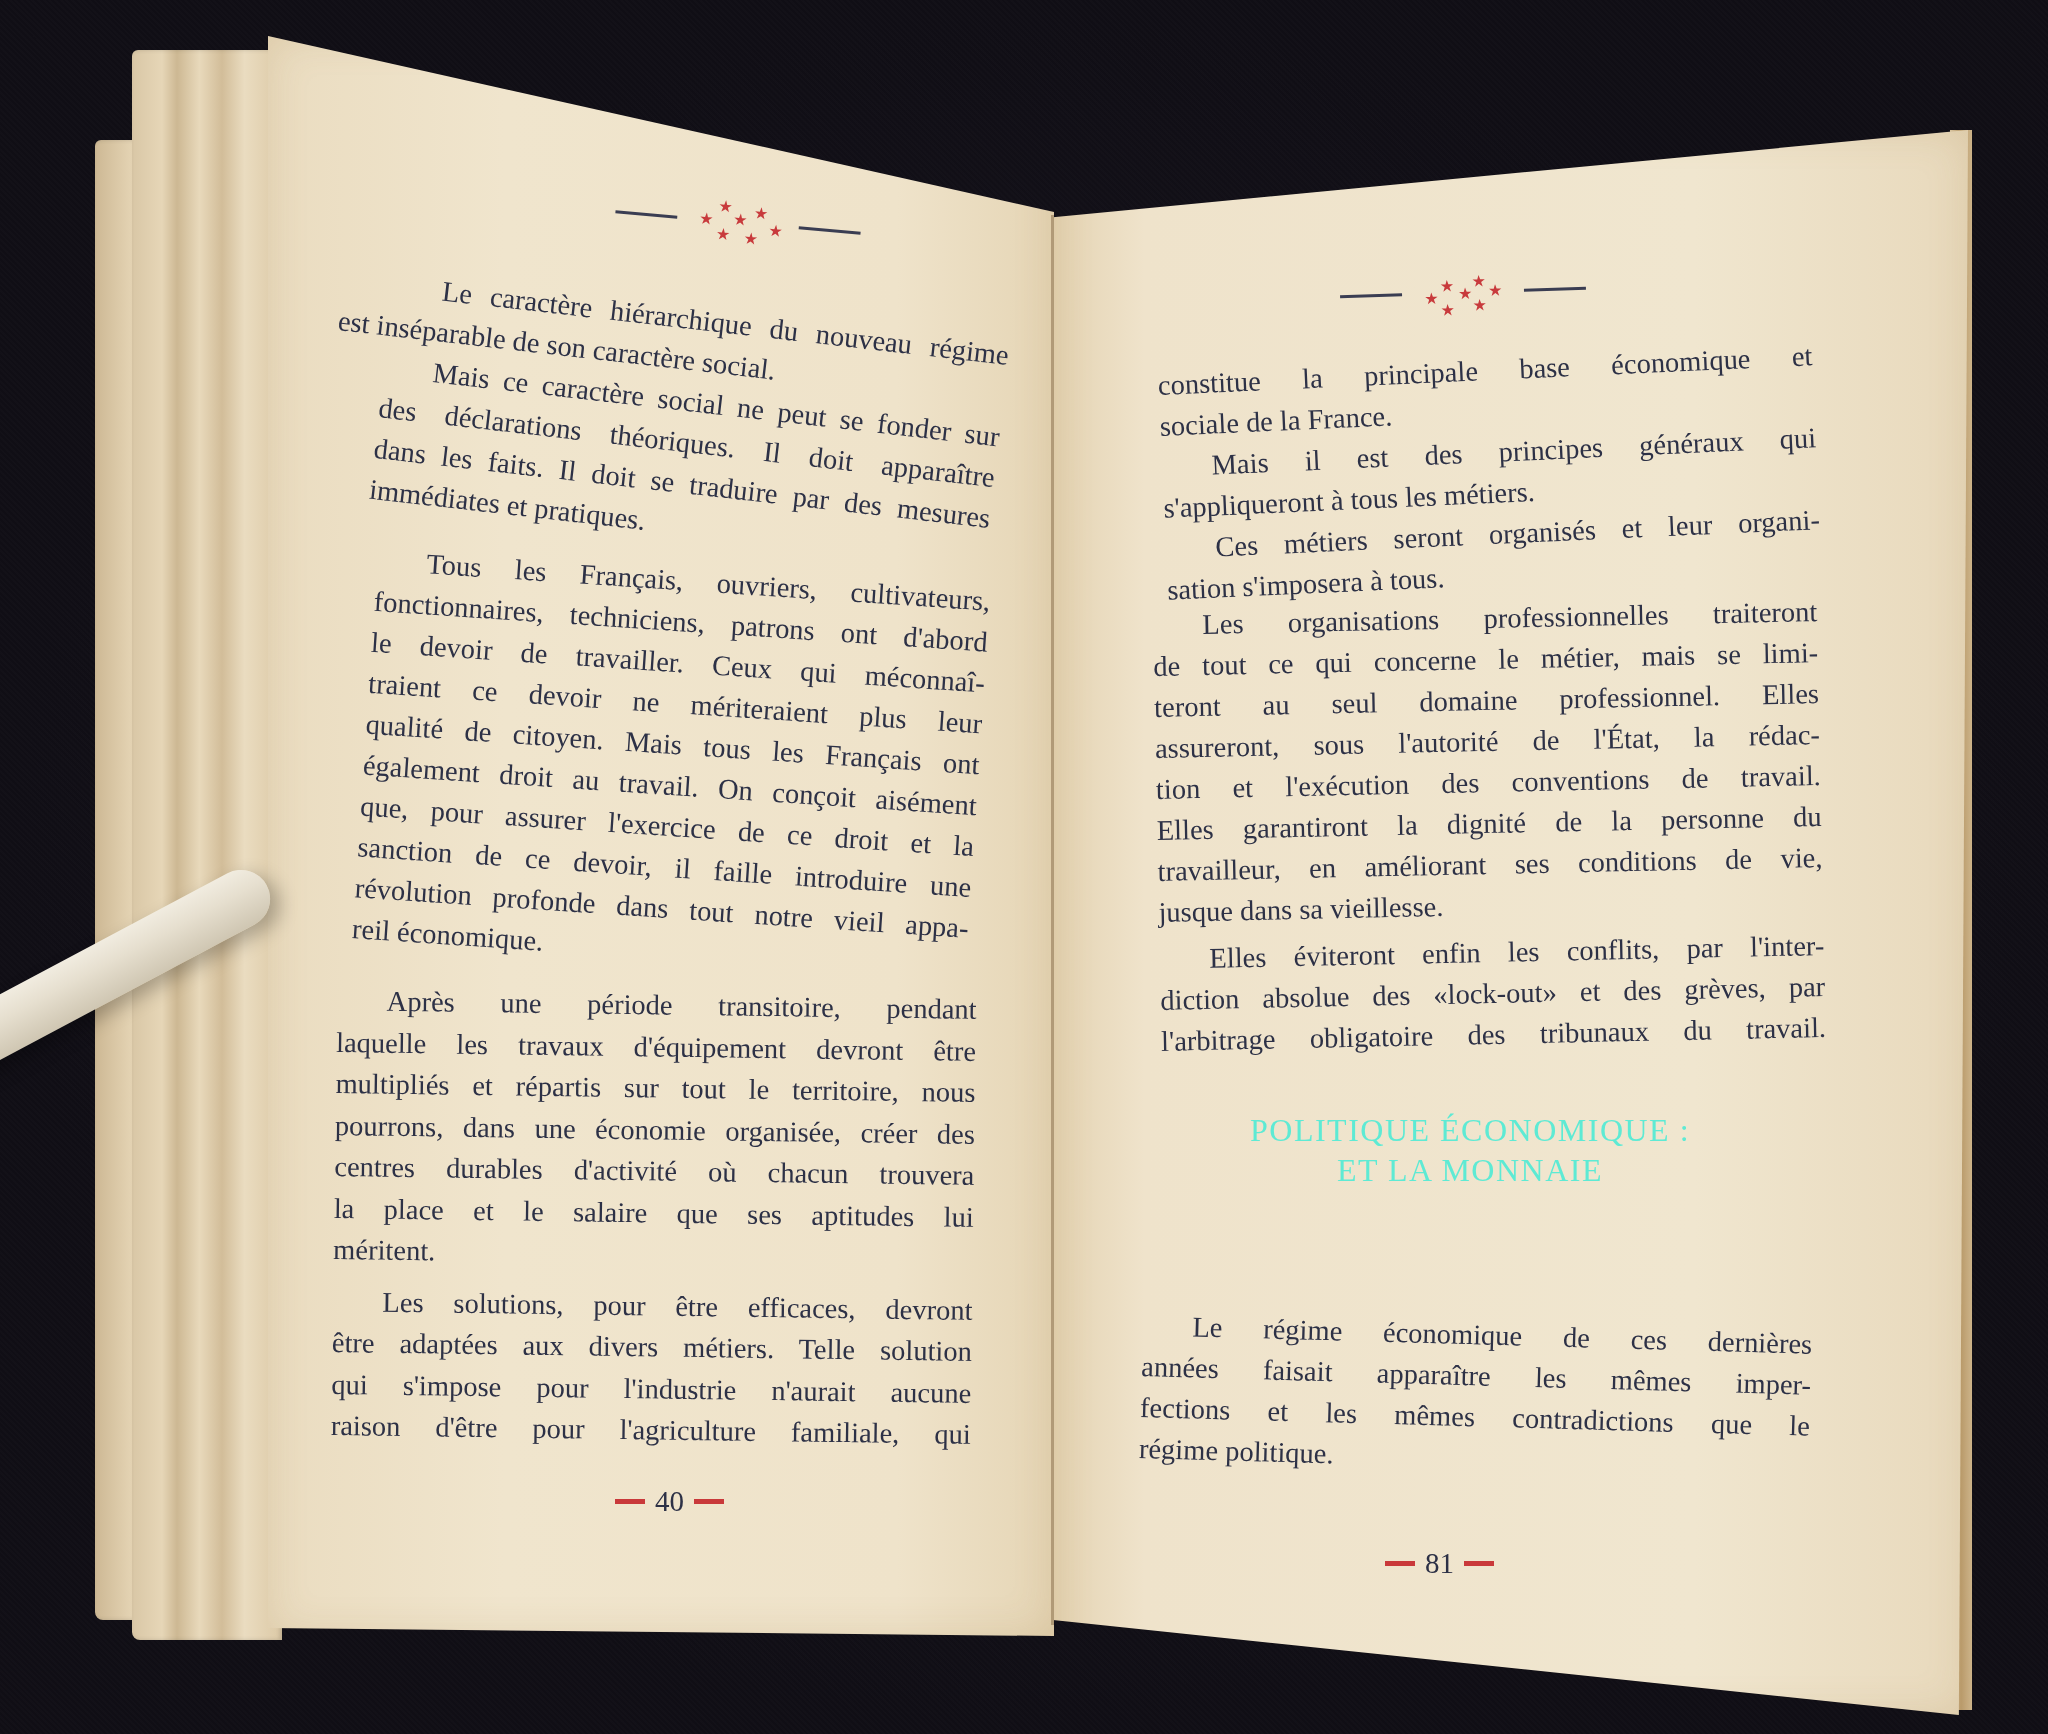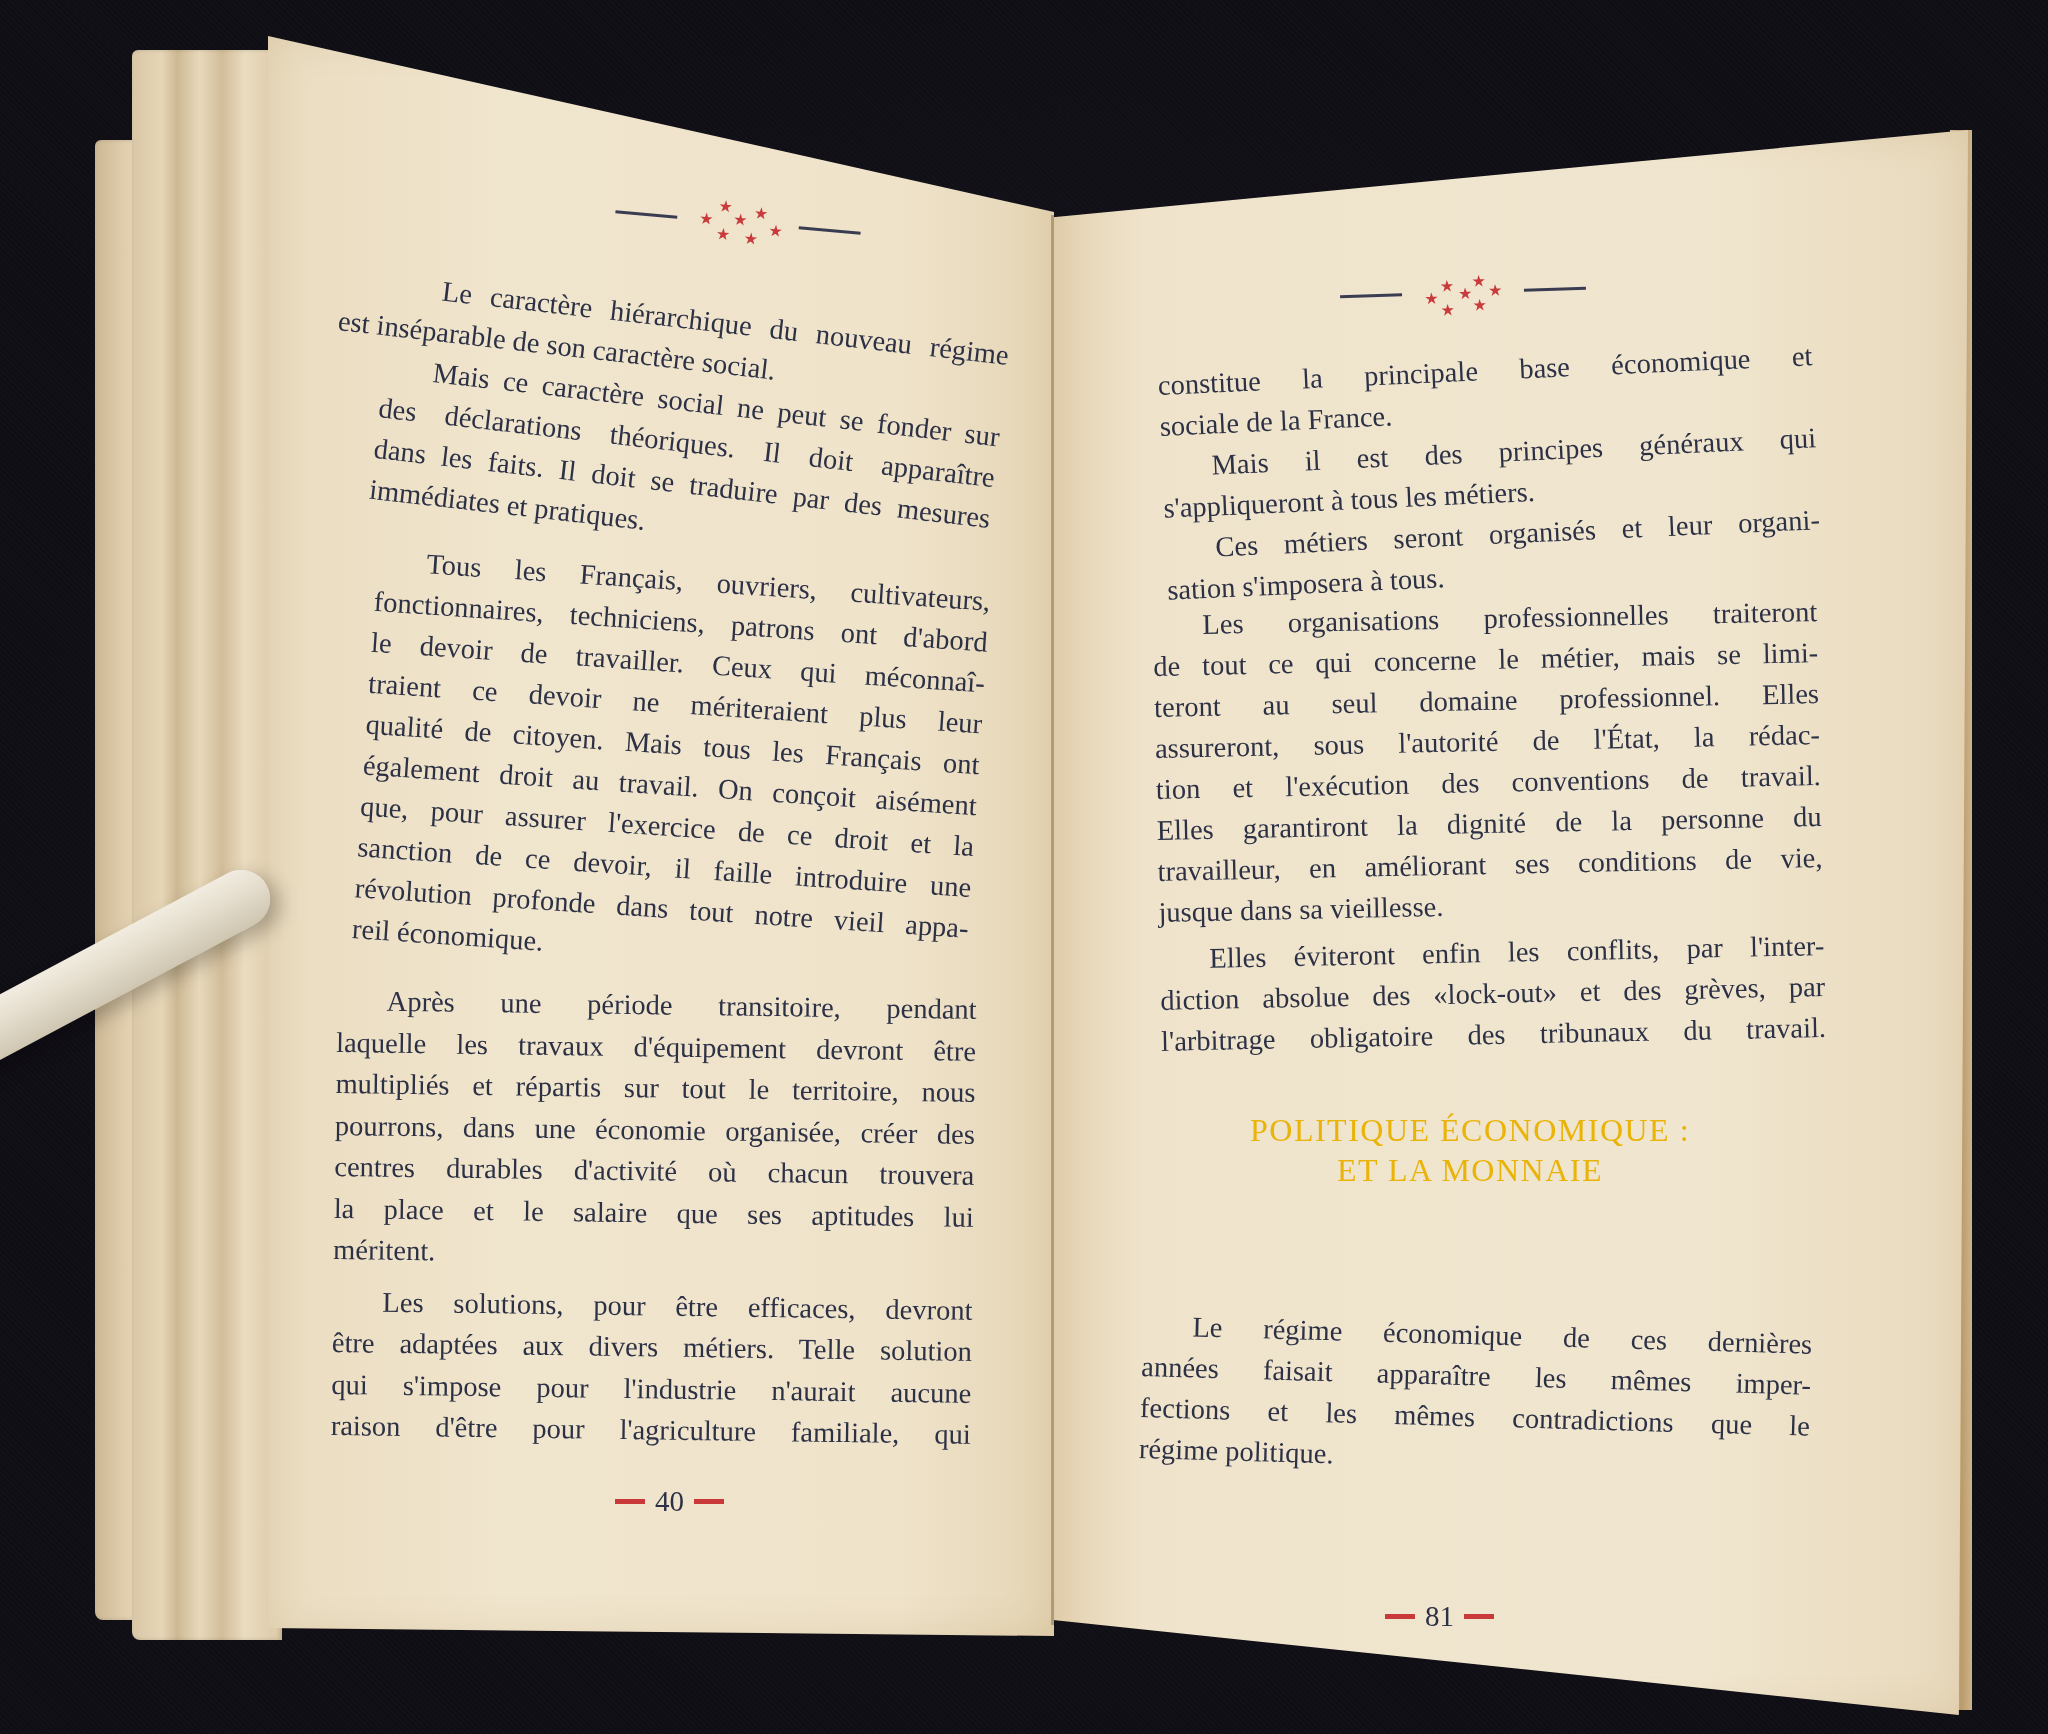--- a/index.html
+++ b/index.html
@@ -65,7 +65,7 @@
 
   .heading {
     position:absolute; left:1190px; top:1110px; width:560px;
-    text-align:center; color:#eab308; font-size:32px; line-height:40px; letter-spacing:1.5px;
+    text-align:center; color:#5eead4; font-size:32px; line-height:40px; letter-spacing:1.5px;
   }
   .stick {
     position:absolute; left:-60px; top:1030px; width:370px; height:58px;

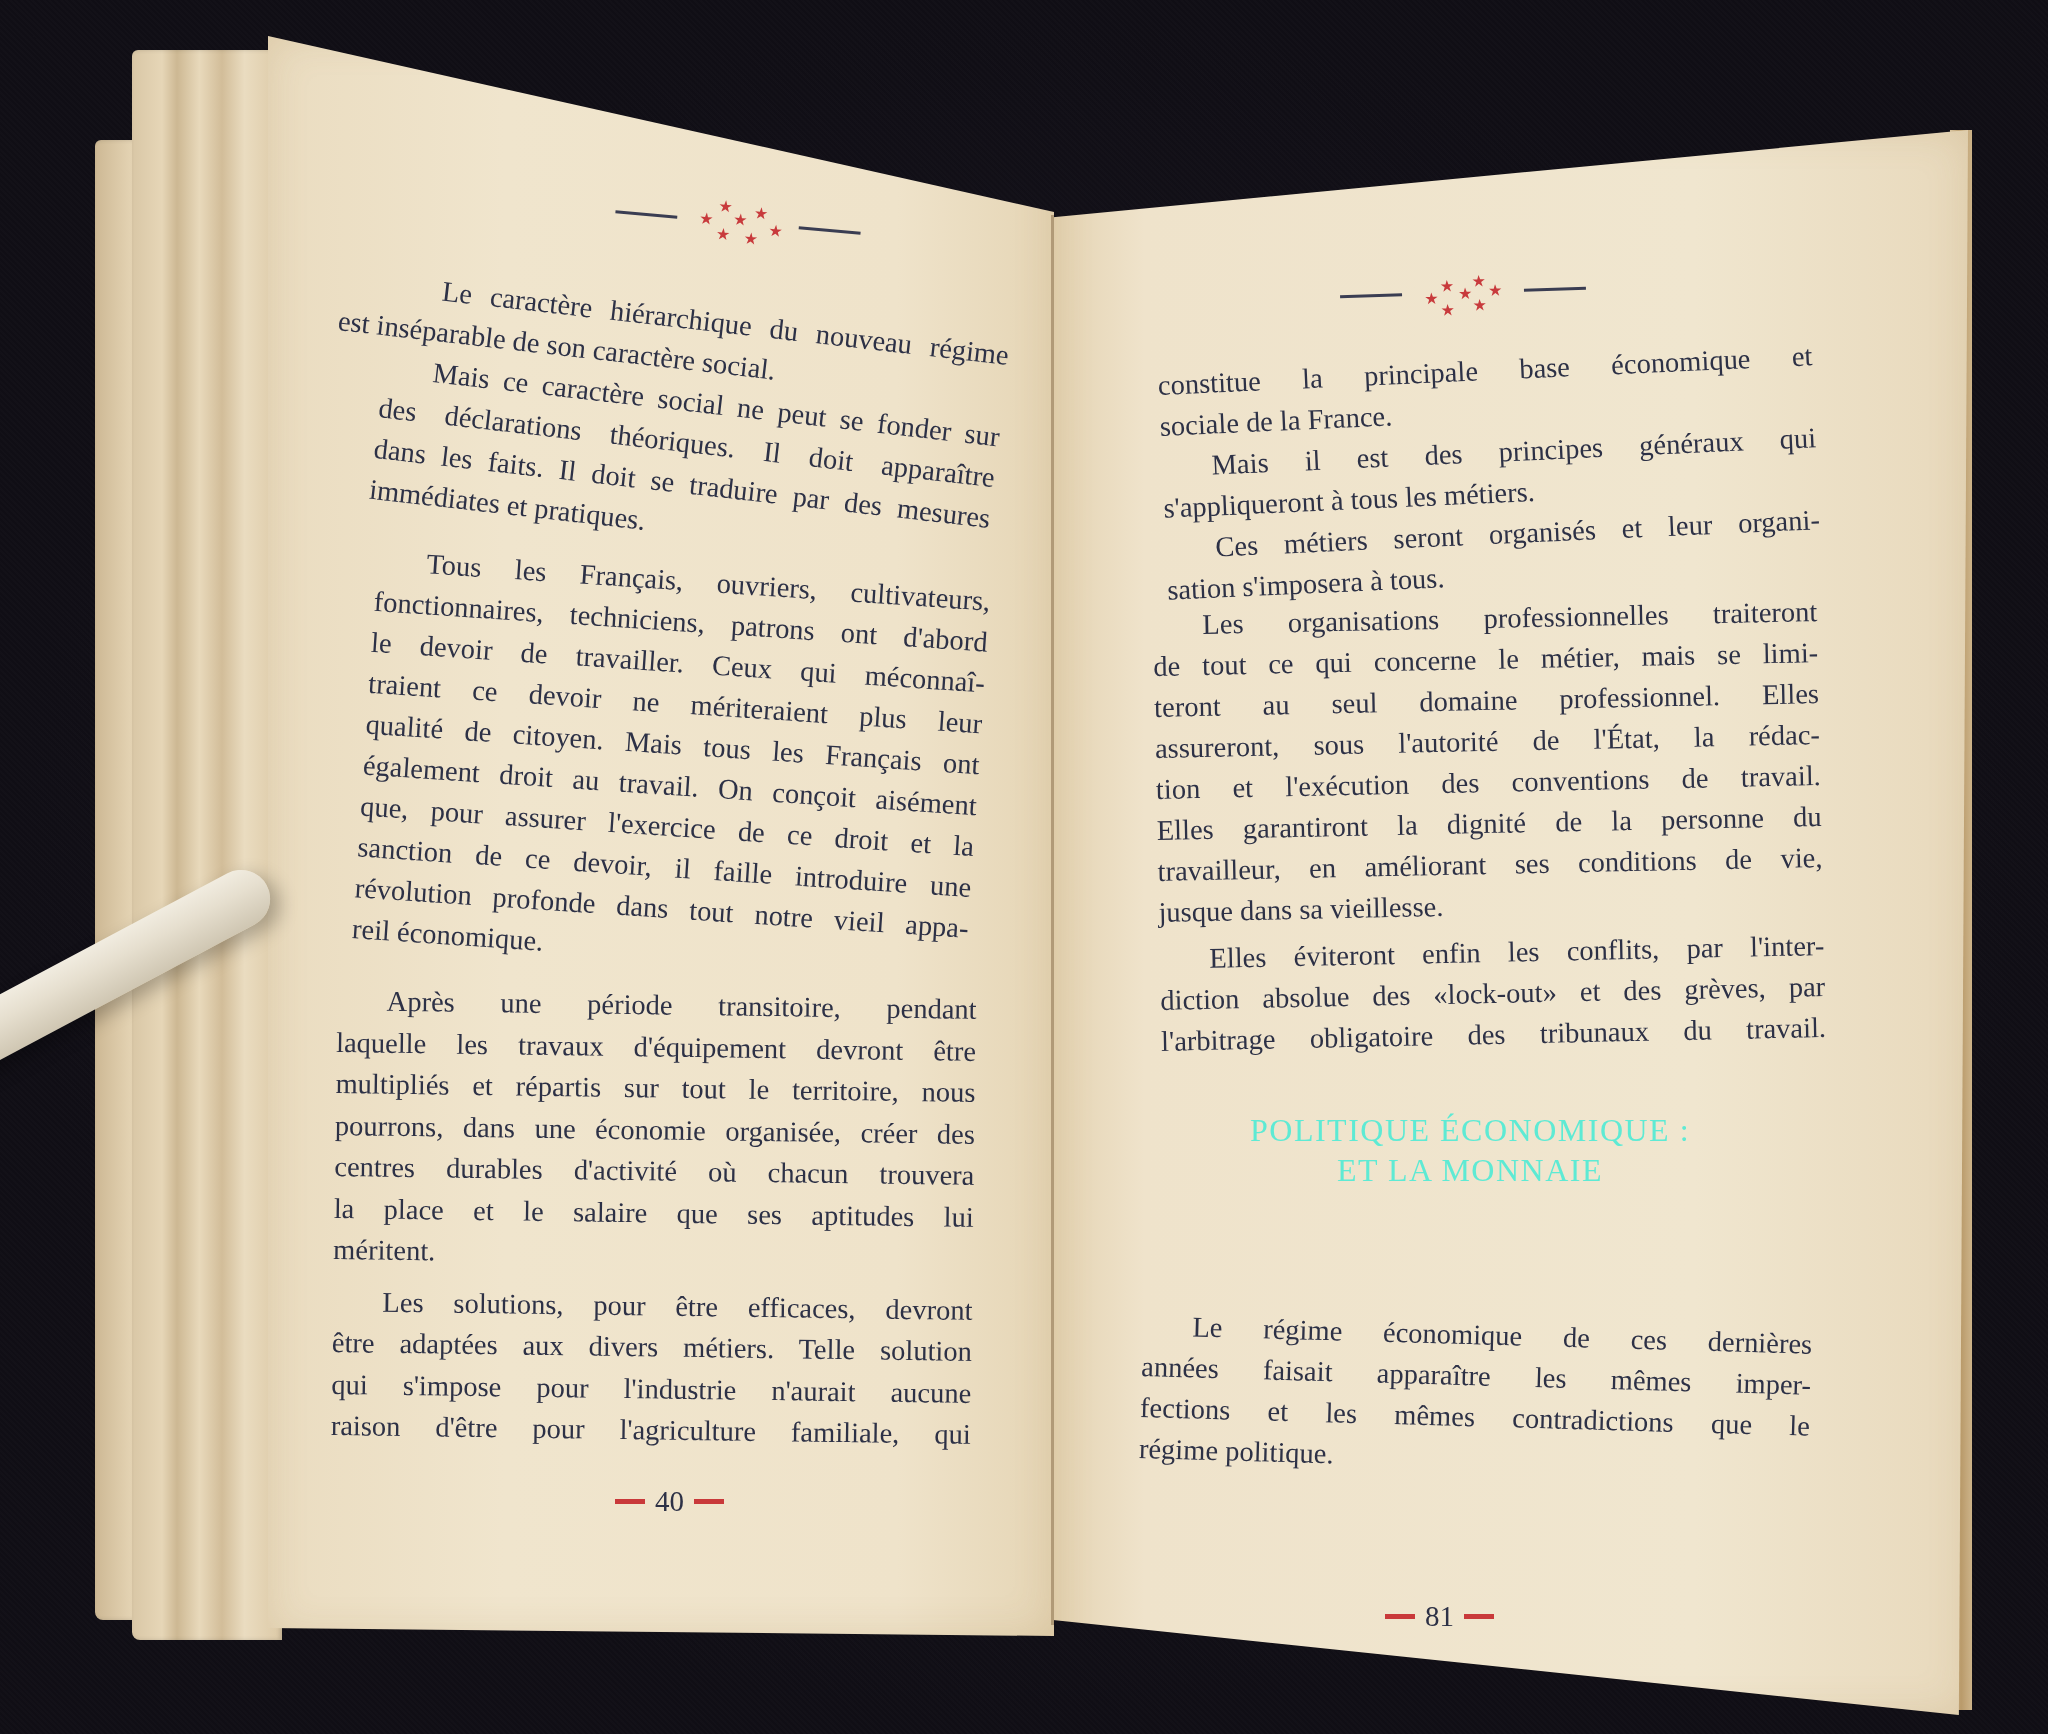--- a/index.html
+++ b/index.html
@@ -216,7 +216,7 @@
   </p>
 </div>
 
-<div class="pageno" style="left:1385px;top:1600px;justify-content:space-between;">
+<div class="pageno" style="left:1385px;top:1547px;justify-content:space-between;">
   <span class="dash"></span>
   <span>81</span>
   <span class="dash"></span>

